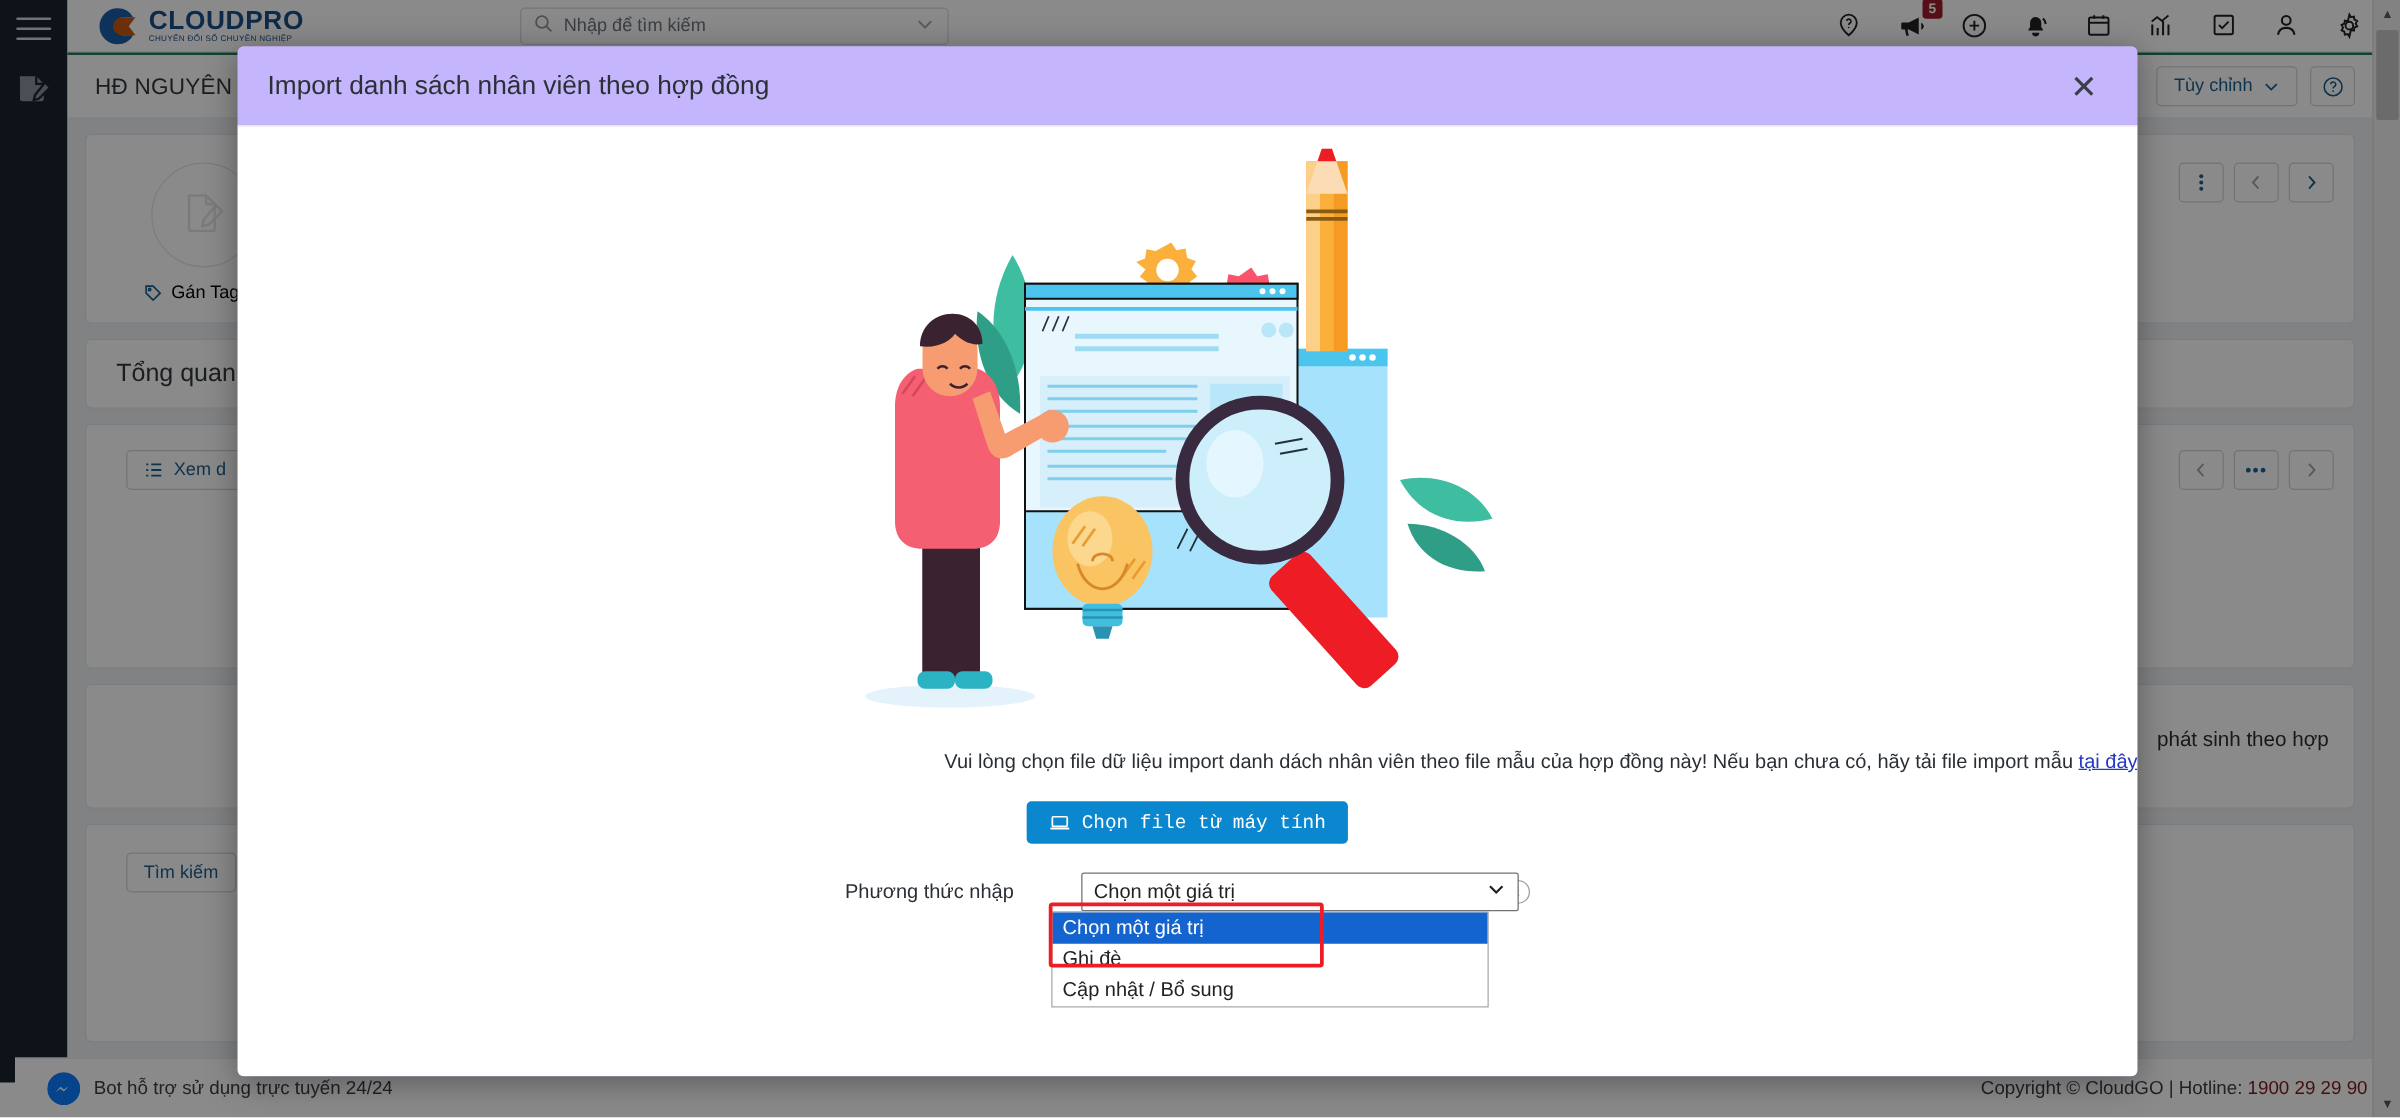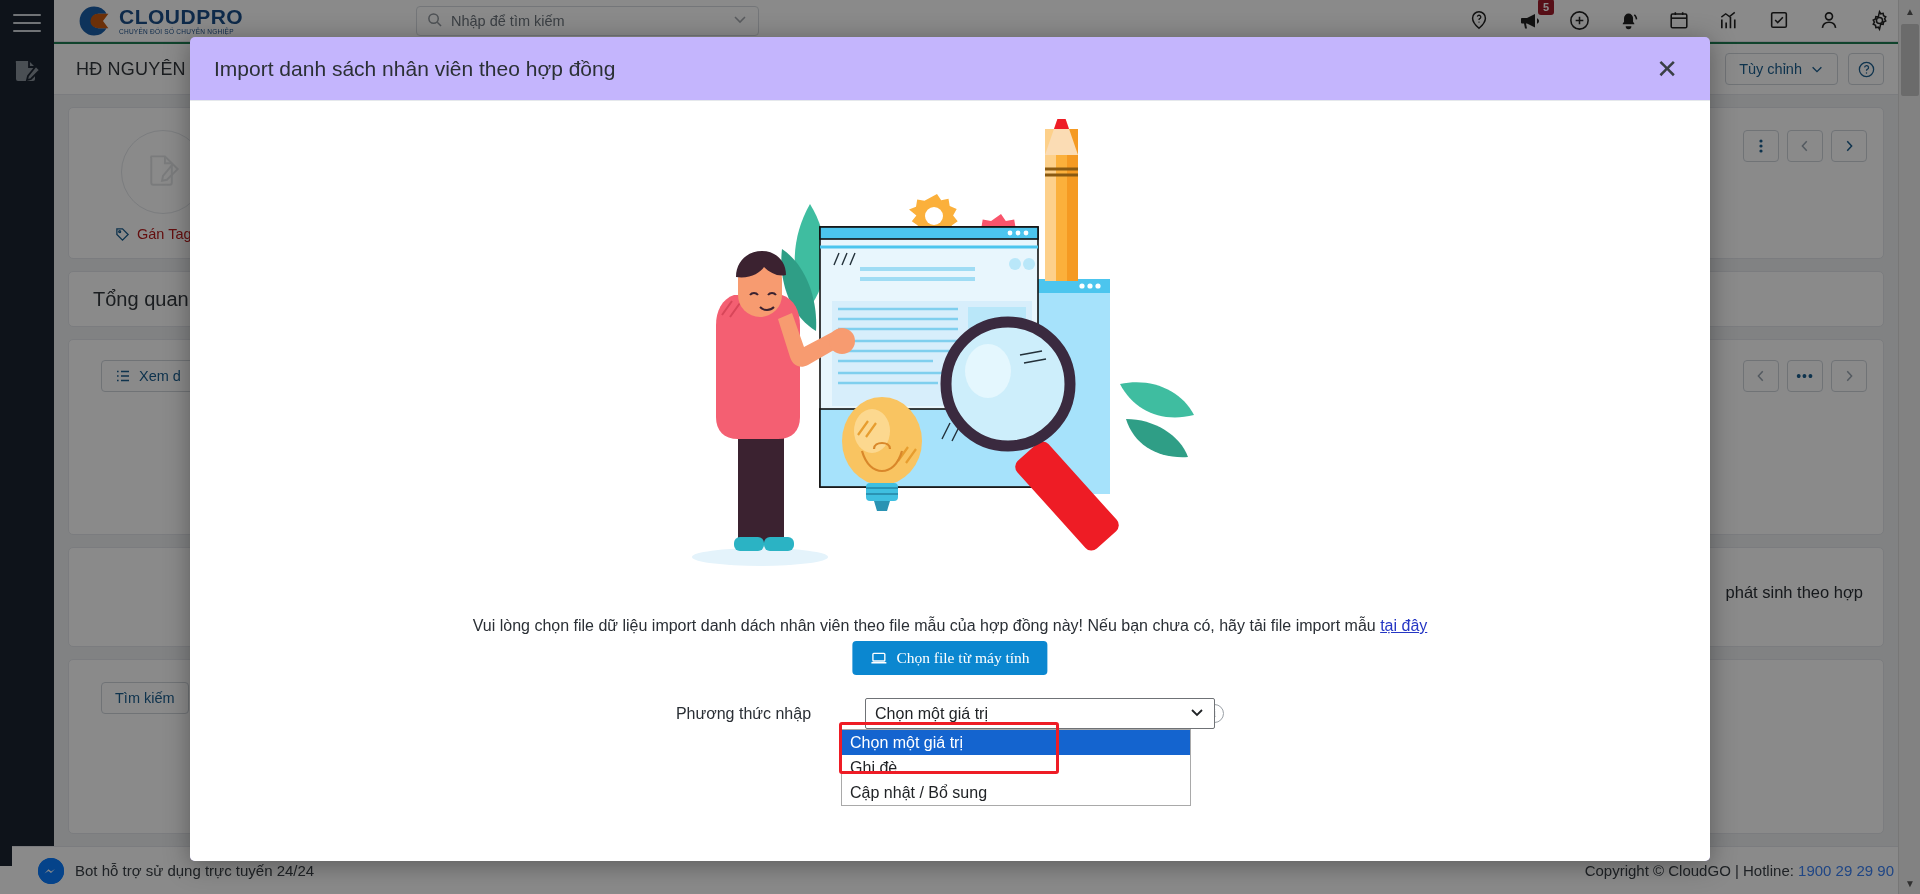--- a/index.html
+++ b/index.html
@@ -73,7 +73,7 @@
     position:absolute; left:52px; top:22px; width:84px; height:84px; border-radius:50%;
     border:1px solid #e3e6ea;
   }
-  .gantag { position:absolute; left:46px; top:118px; color:#b91c1c; font-size:14.5px; display:flex; gap:7px; align-items:center;}
+  .gantag { position:absolute; left:46px; top:118px; color:#000000; font-size:14.5px; display:flex; gap:7px; align-items:center;}
   .card-tools { position:absolute; right:16px; top:22px; display:flex; gap:8px;}
 
   #card-tabs { left:14px; top:176px; right:14px; height:56px; display:flex; align-items:center;}

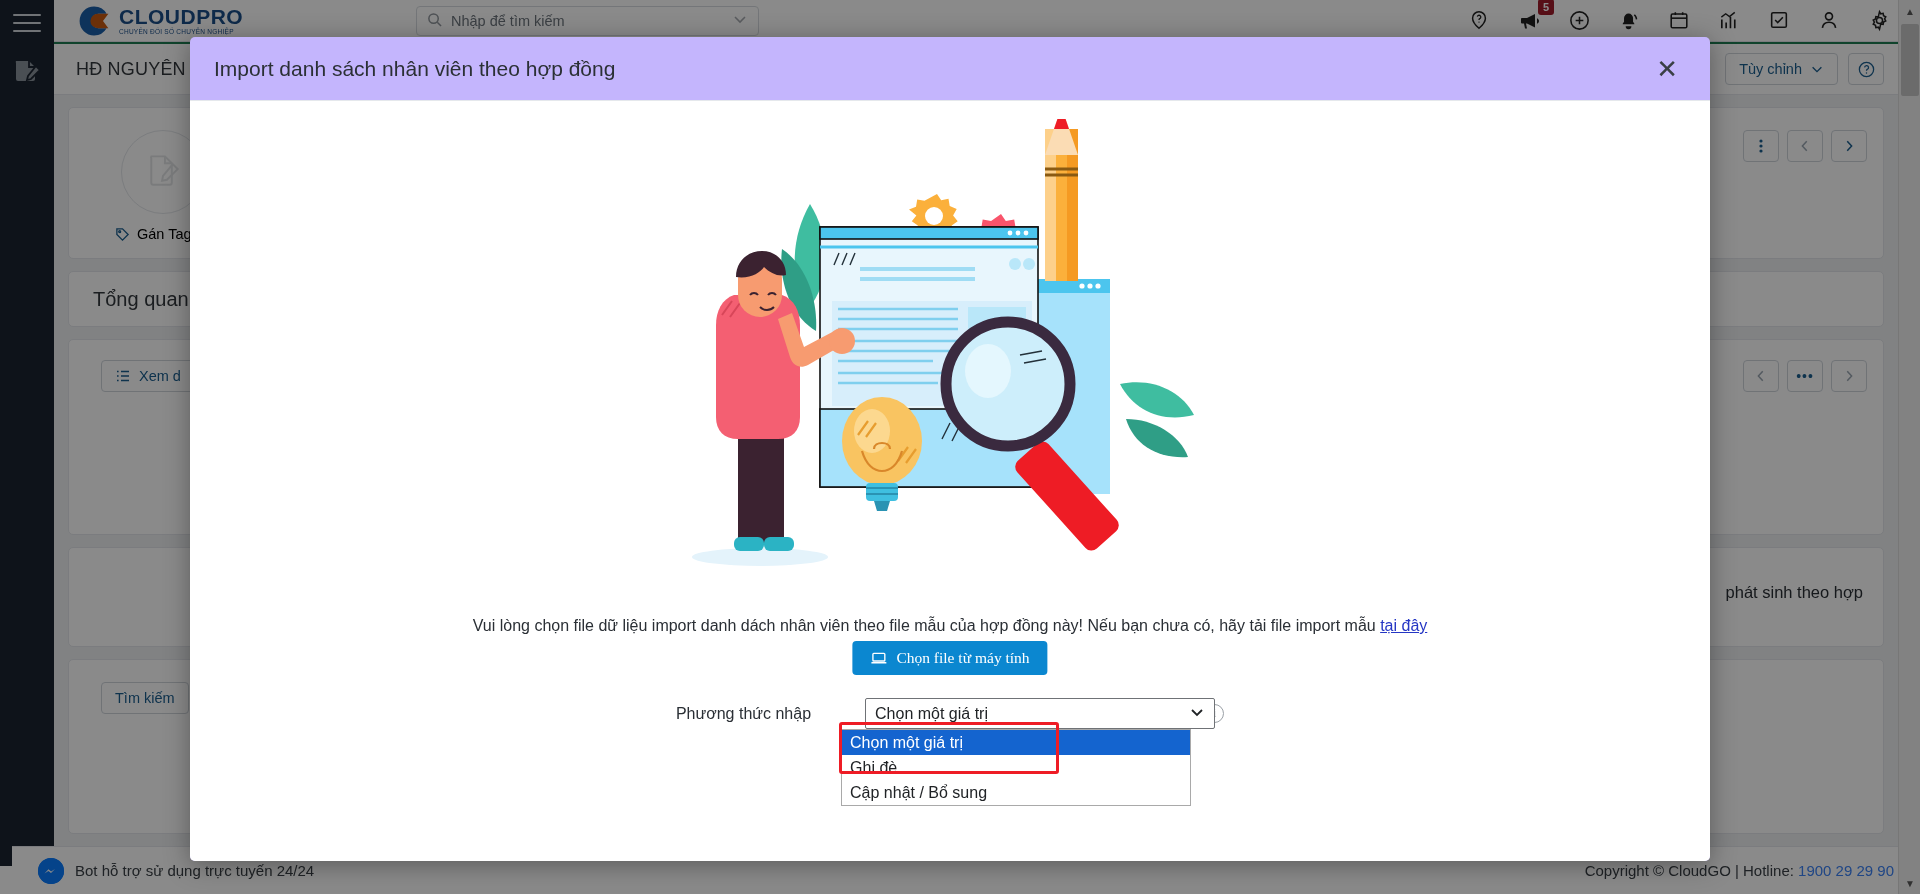--- a/index.html
+++ b/index.html
@@ -123,7 +123,7 @@
 
   .illus { position:absolute; left:50%; transform:translateX(-50%); top:18px; width:520px; height:460px;}
   .helper-text {
-    position:absolute; left:0; right:0; top:516px; text-align:center;
+    position:absolute; left:0; right:0; top:500px; text-align:right;
     font-size:16px; color:#2a2f35;
   }
   .helper-text a { color:#2536c4; text-decoration:underline; }

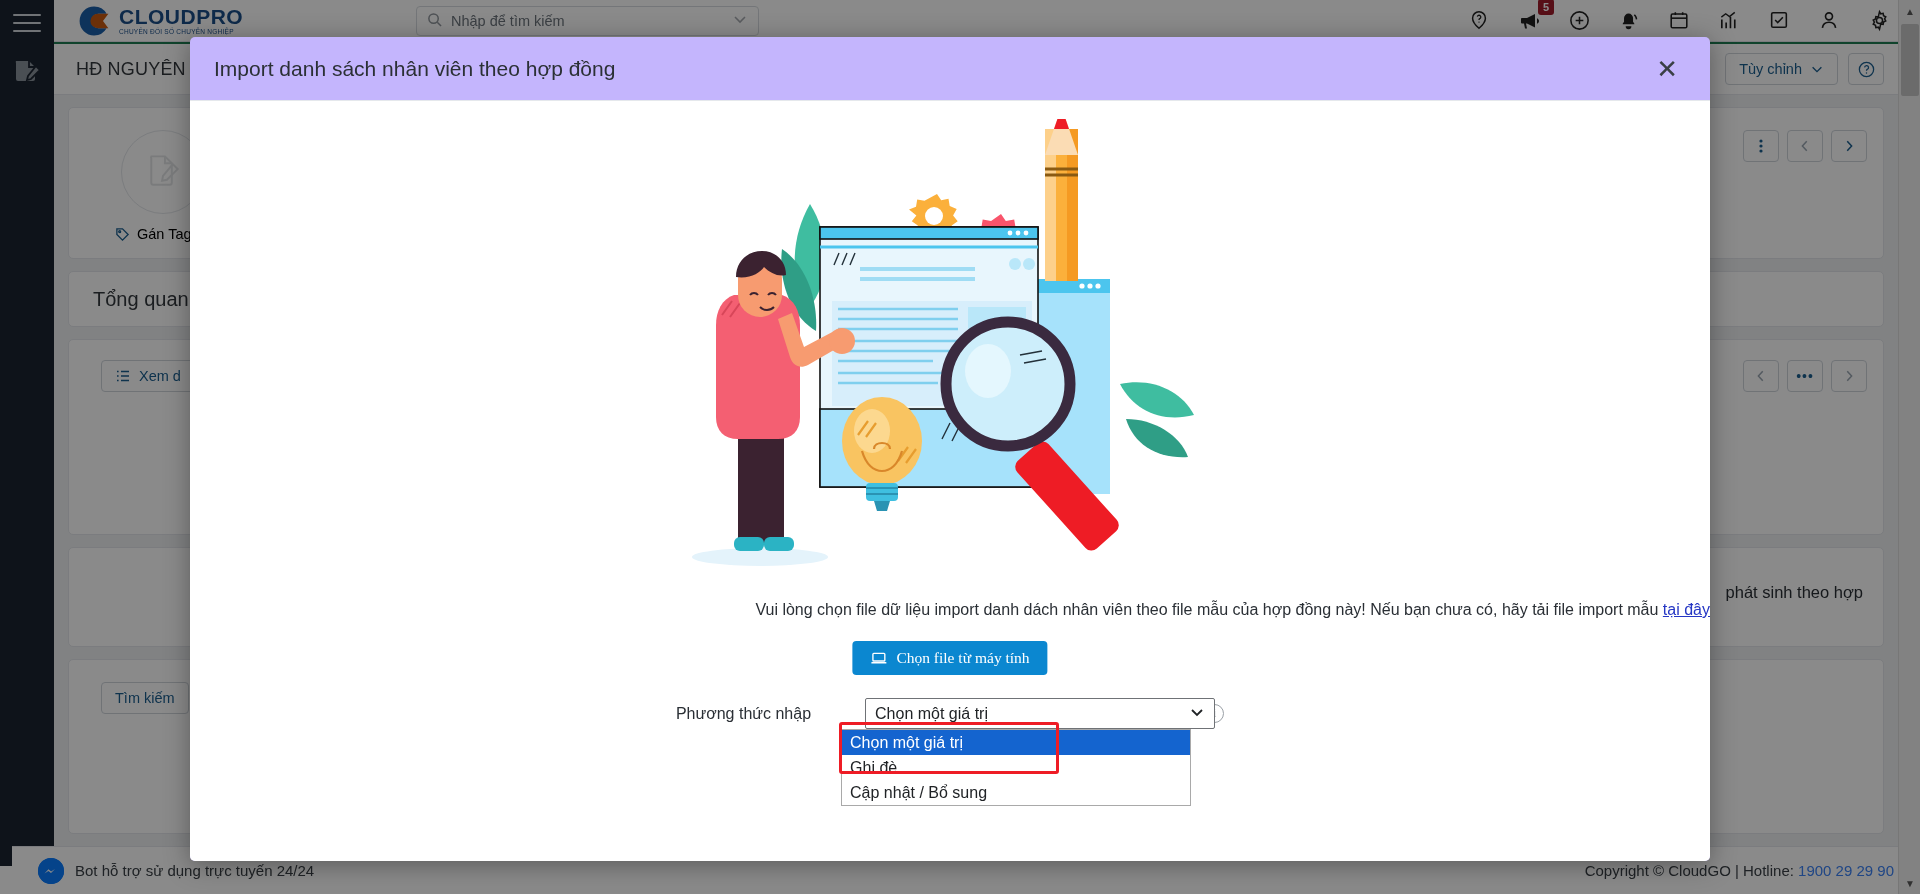--- a/index.html
+++ b/index.html
@@ -132,7 +132,7 @@
     position:absolute; left:50%; transform:translateX(-50%); top:540px;
     background:#0b87d0; color:#fff; border:none; border-radius:4px; height:34px;
     padding:0 18px; font-size:15.5px; display:flex; align-items:center; gap:9px; cursor:pointer;
-    font-family:Liberation Serif, serif;
+    font-family:Liberation Mono, monospace;
   }
 
   .field-row { position:absolute; left:0; right:0; top:597px; display:flex; justify-content:center; align-items:center;}

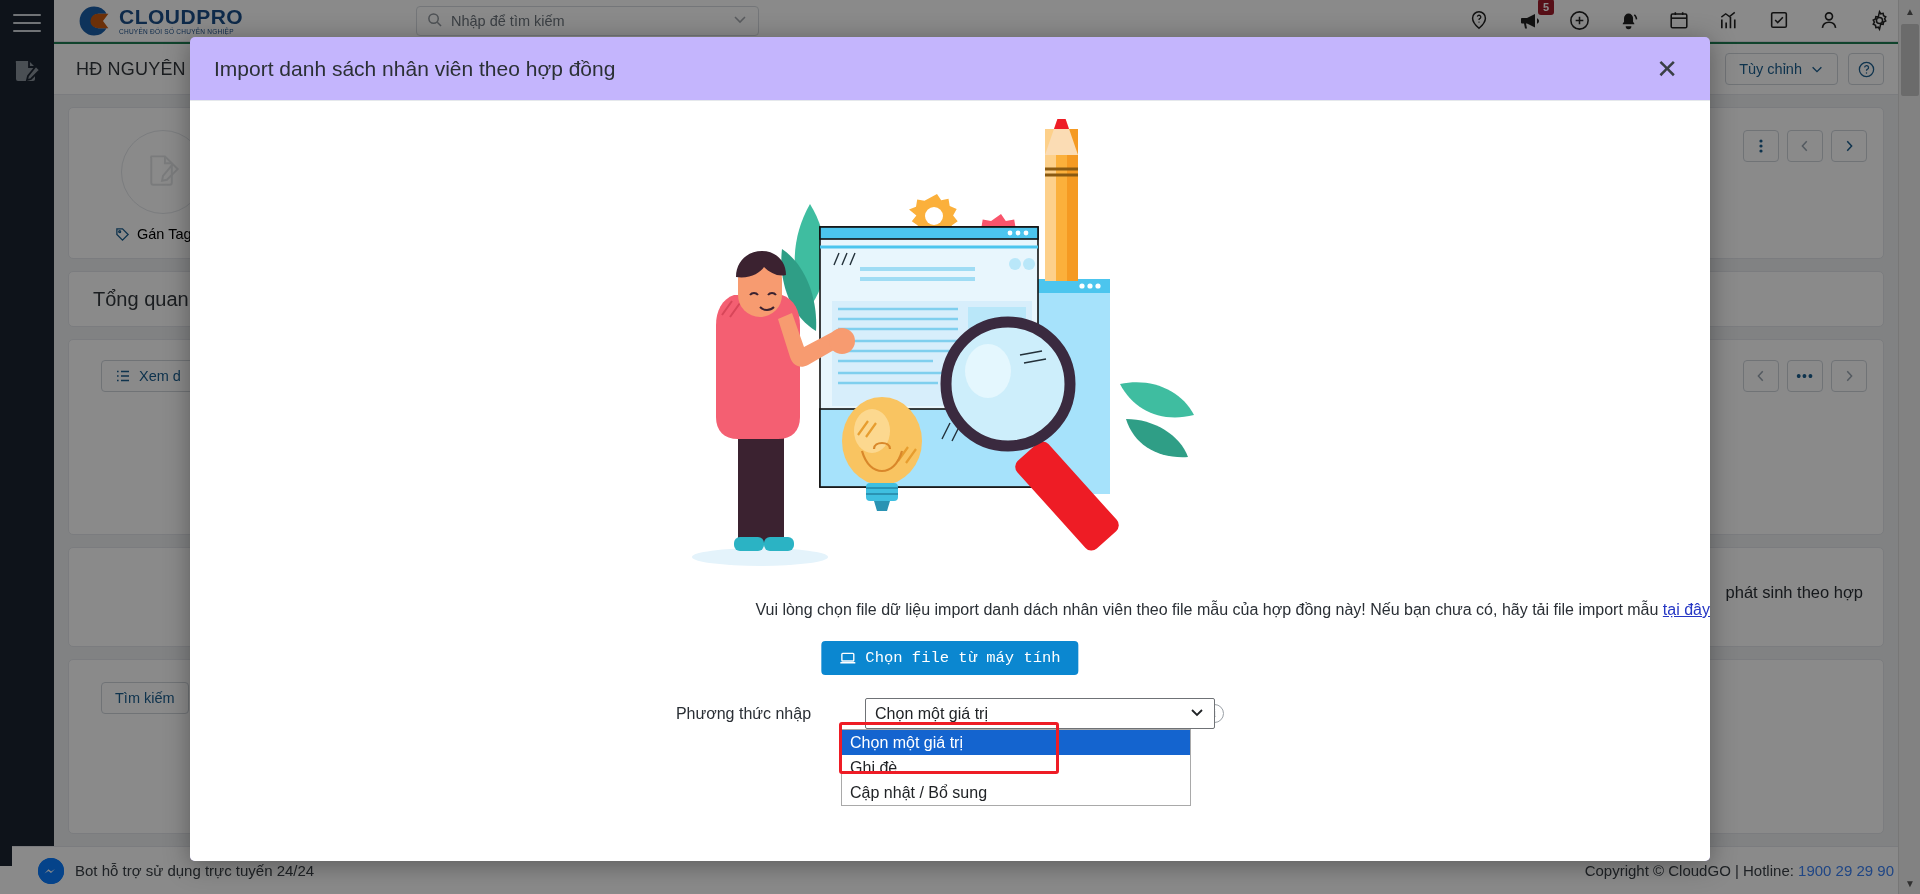--- a/index.html
+++ b/index.html
@@ -96,7 +96,7 @@
   .sb-left { display:flex; align-items:center; gap:11px; margin-left:26px; font-size:15px; color:#3a4046;}
   .mess-dot { width:26px; height:26px; border-radius:50%; background:#0a7cff; position:relative; flex:0 0 26px;}
   .sb-right { margin-left:auto; margin-right:38px; font-size:15px; color:#3a4046;}
-  .sb-right b { color:#3b82f6; font-weight:normal;}
+  .sb-right b { color:#7f1d1d; font-weight:normal;}
 
   .scrollbar {
     position:absolute; right:0; top:0; width:22px; height:894px; background:#f1f1f1;

